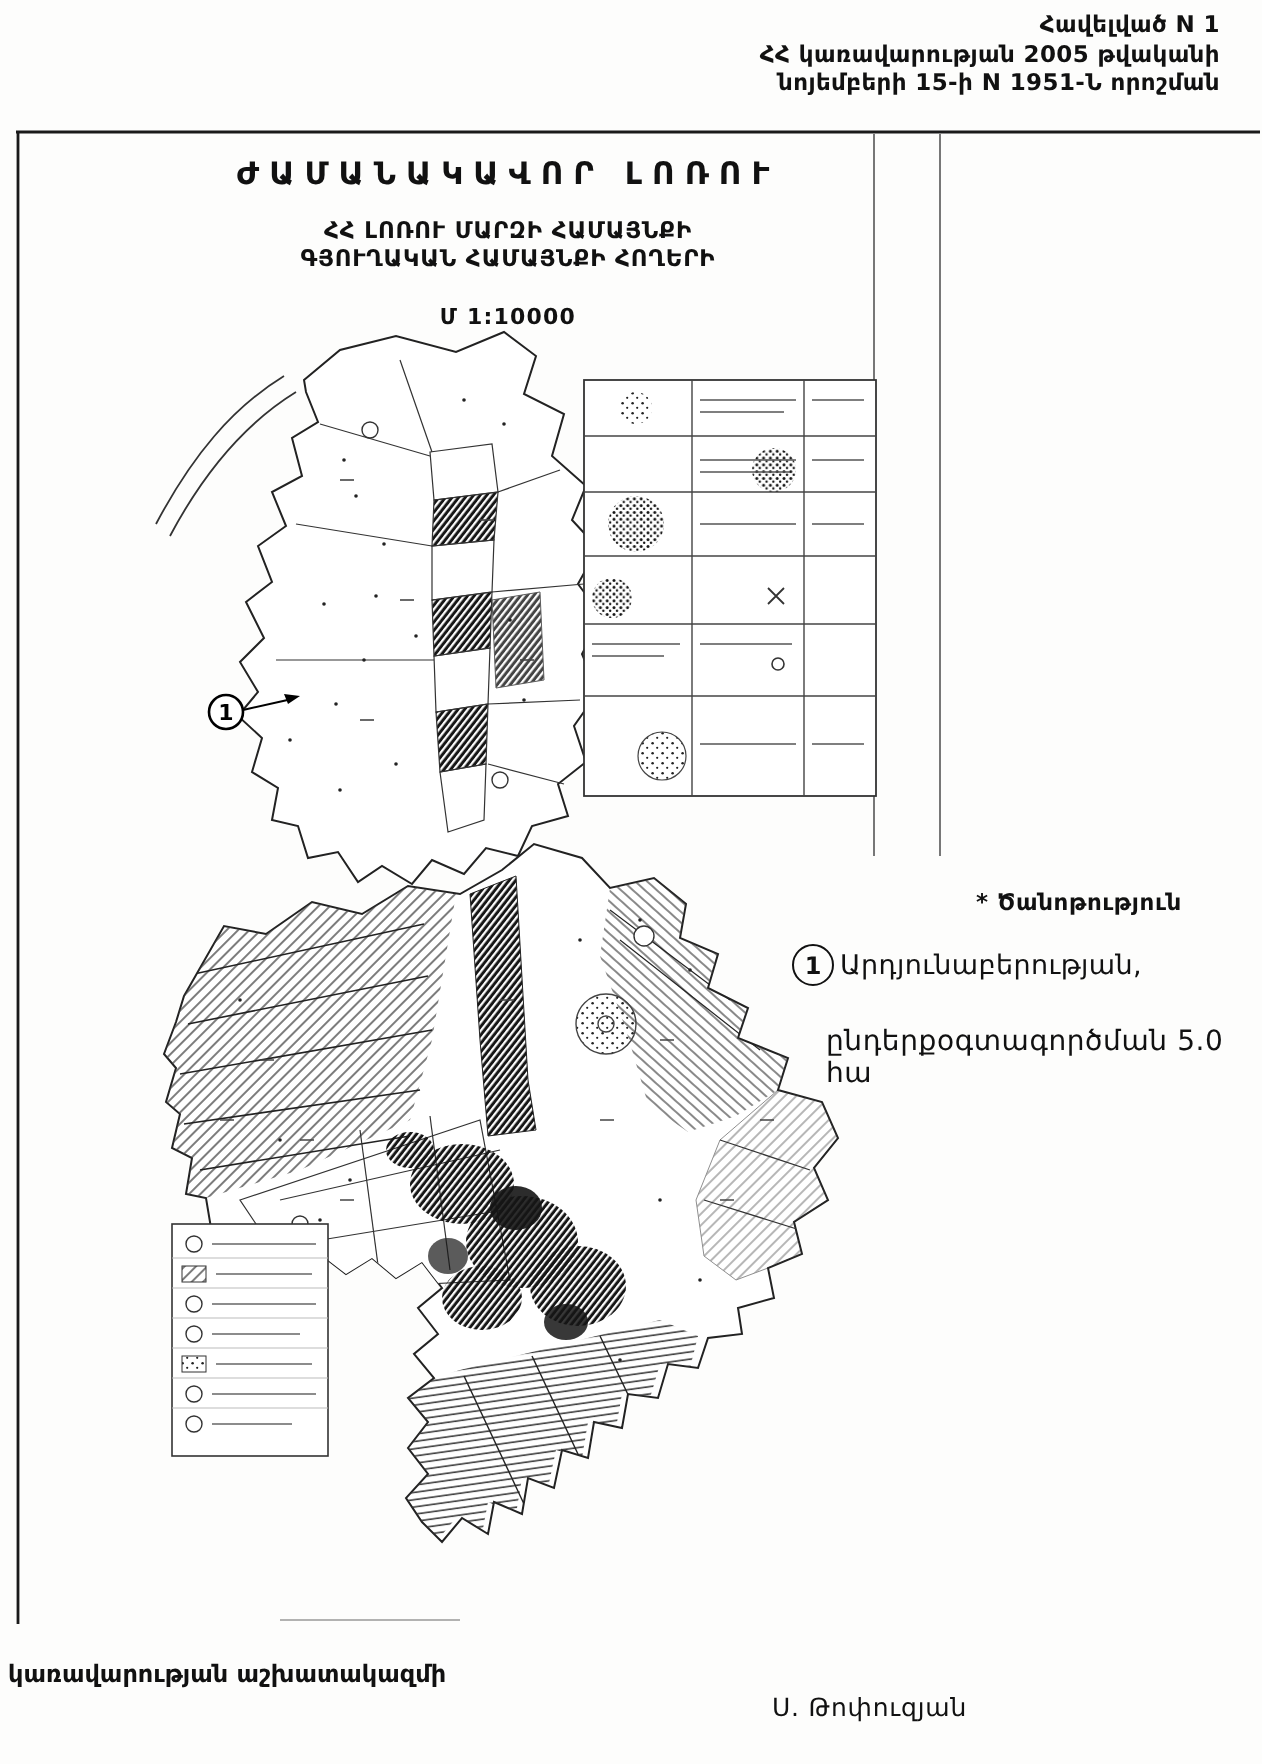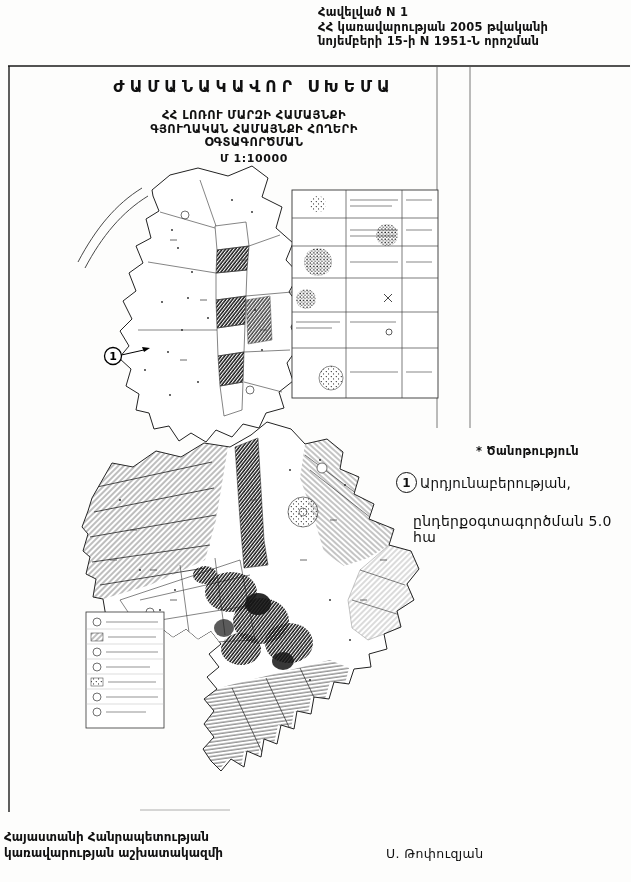--- a/index.html
+++ b/index.html
@@ -7,7 +7,7 @@
          font-family:"DejaVu Sans",sans-serif;color:#111;overflow:hidden;margin:0 auto;}
   svg.map{position:absolute;left:0;top:0;}
 
-  .decree{position:absolute;top:5px;left:318px;width:292px;text-align:left;
+  .decree{position:absolute;top:5px;left:318px;width:292px;text-align:right;
           font-weight:bold;font-size:11.5px;line-height:14.5px;letter-spacing:.2px;}
   .titleblock{position:absolute;top:78px;left:58px;width:392px;text-align:center;}
   .maintitle{font-size:15.5px;font-weight:bold;letter-spacing:5px;margin-bottom:13px;}

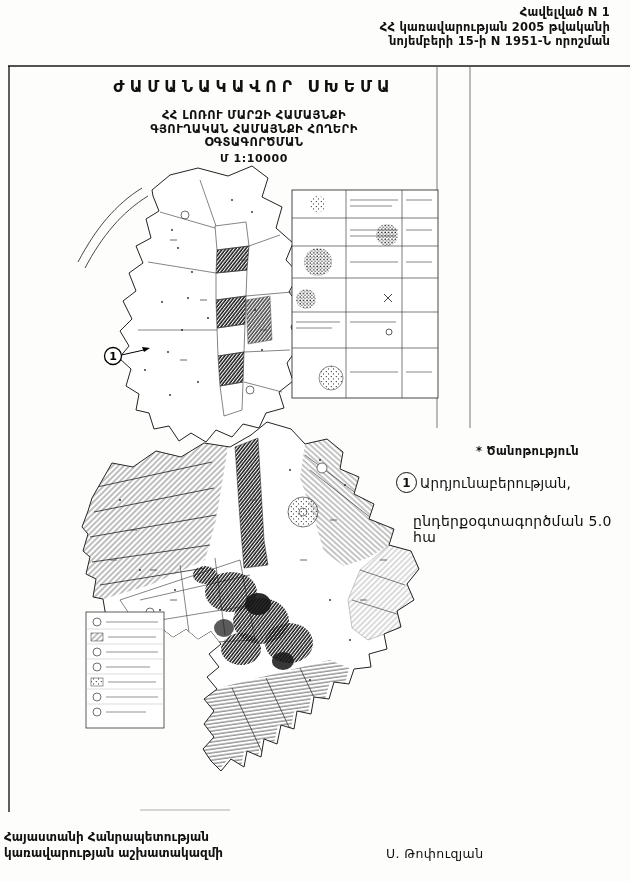--- a/index.html
+++ b/index.html
@@ -284,7 +284,7 @@
   </header>
 
   <div class="titleblock">
-    <div class="maintitle">ԺԱՄԱՆԱԿԱՎՈՐ ՍԽԵՄԱ</div>
+    <div class="maintitle">ԺԱՄԱՆԱԿԱՎՈՐ ԼՈՌՈՒ</div>
     <div class="sub">ՀՀ ԼՈՌՈՒ ՄԱՐԶԻ ՀԱՄԱՅՆՔԻ</div>
     <div class="sub">ԳՅՈՒՂԱԿԱՆ ՀԱՄԱՅՆՔԻ ՀՈՂԵՐԻ</div>
     <div class="sub">ՕԳՏԱԳՈՐԾՄԱՆ</div>

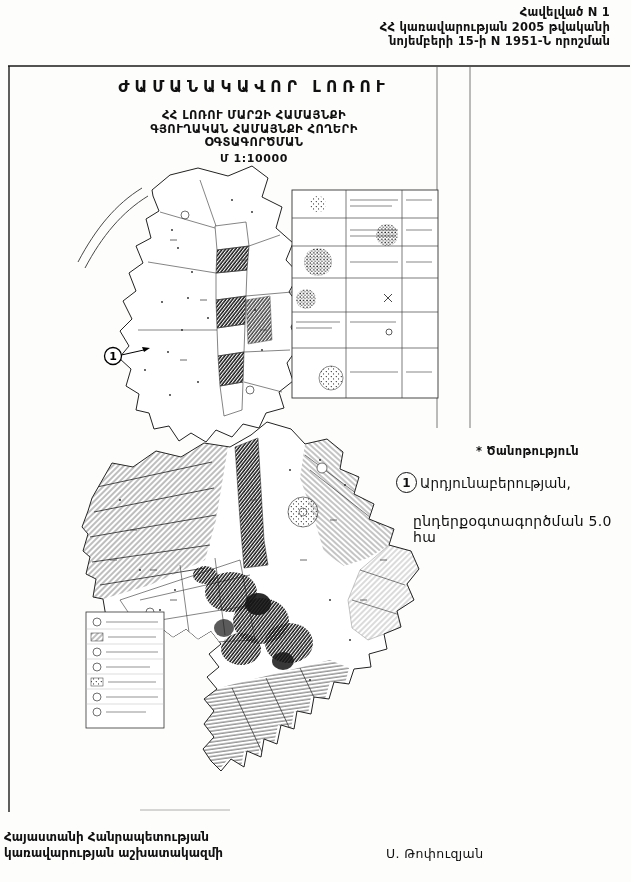--- a/index.html
+++ b/index.html
@@ -287,7 +287,6 @@
     <div class="maintitle">ԺԱՄԱՆԱԿԱՎՈՐ ԼՈՌՈՒ</div>
     <div class="sub">ՀՀ ԼՈՌՈՒ ՄԱՐԶԻ ՀԱՄԱՅՆՔԻ</div>
     <div class="sub">ԳՅՈՒՂԱԿԱՆ ՀԱՄԱՅՆՔԻ ՀՈՂԵՐԻ</div>
-    <div class="sub">ՕԳՏԱԳՈՐԾՄԱՆ</div>
     <div class="scale">Մ 1:10000</div>
   </div>
 

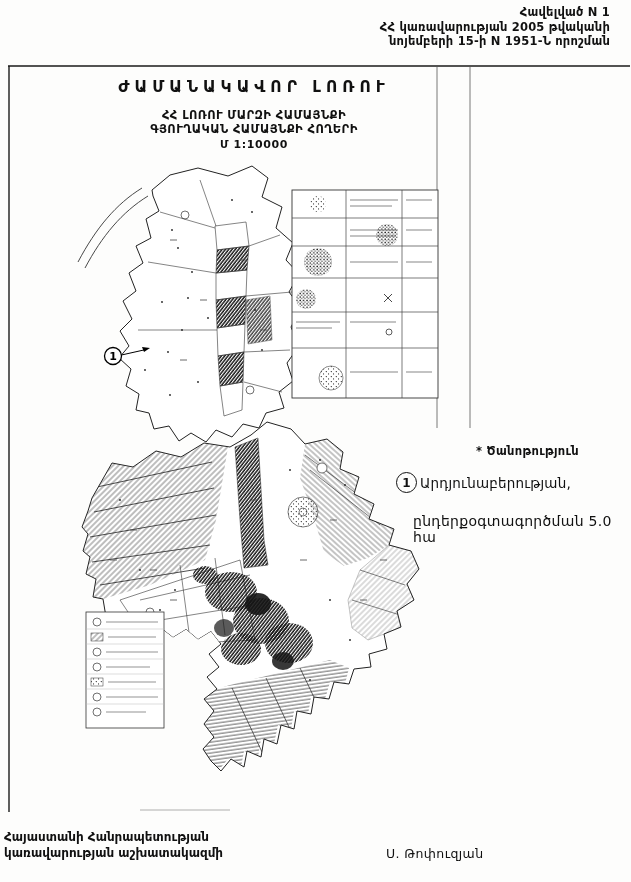--- a/index.html
+++ b/index.html
@@ -12,7 +12,7 @@
   .titleblock{position:absolute;top:78px;left:58px;width:392px;text-align:center;}
   .maintitle{font-size:15.5px;font-weight:bold;letter-spacing:5px;margin-bottom:13px;}
   .sub{font-size:11.5px;font-weight:bold;letter-spacing:.4px;line-height:13.5px;}
-  .scale{font-size:11px;font-weight:bold;margin-top:2px;letter-spacing:.6px;}
+  .scale{font-size:11px;font-weight:bold;margin-top:16px;letter-spacing:.6px;}
 
   .note-star{position:absolute;left:476px;top:444px;font-size:11.5px;font-weight:600;letter-spacing:.3px;}
   .note1{position:absolute;left:396px;top:472px;display:flex;align-items:center;gap:3px;}

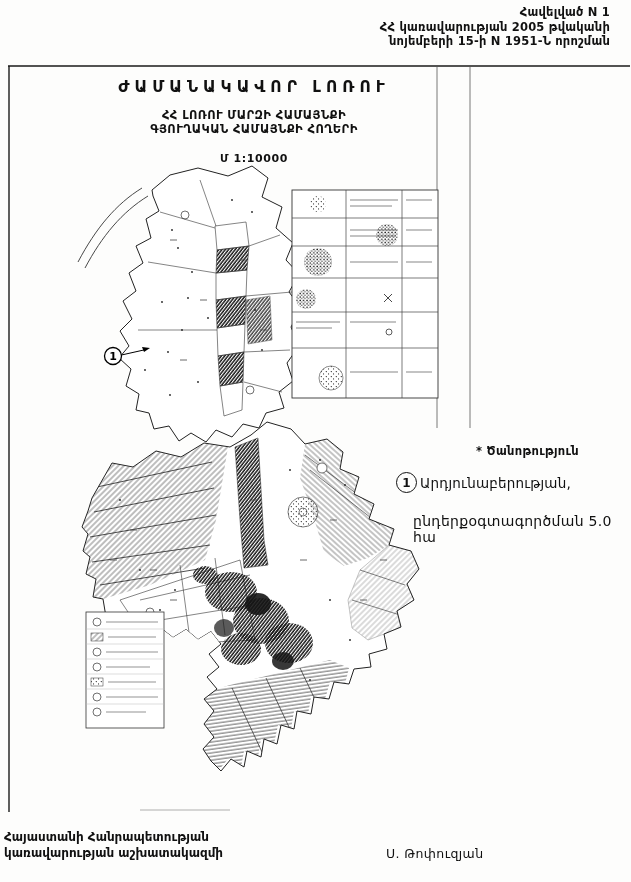--- a/index.html
+++ b/index.html
@@ -14,7 +14,7 @@
   .sub{font-size:11.5px;font-weight:bold;letter-spacing:.4px;line-height:13.5px;}
   .scale{font-size:11px;font-weight:bold;margin-top:16px;letter-spacing:.6px;}
 
-  .note-star{position:absolute;left:476px;top:444px;font-size:11.5px;font-weight:600;letter-spacing:.3px;}
+  .note-star{position:absolute;left:488px;top:444px;font-size:11.5px;font-weight:600;letter-spacing:.3px;}
   .note1{position:absolute;left:396px;top:472px;display:flex;align-items:center;gap:3px;}
   .circnum{width:19px;height:19px;border:1.7px solid #111;border-radius:50%;
            display:inline-flex;align-items:center;justify-content:center;

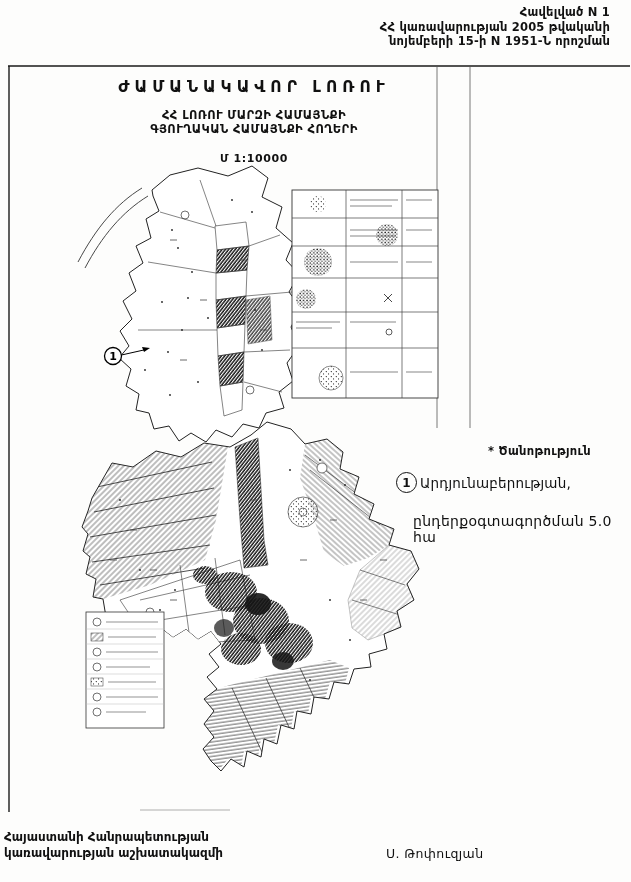--- a/index.html
+++ b/index.html
@@ -298,7 +298,6 @@
   <div class="note1b">ընդերքօգտագործման  5.0 հա</div>
 
   <footer class="footerleft">
-    <div>Հայաստանի Հանրապետության</div>
     <div>կառավարության աշխատակազմի</div>
   </footer>
   <div class="signature">Ս. Թոփուզյան</div>

